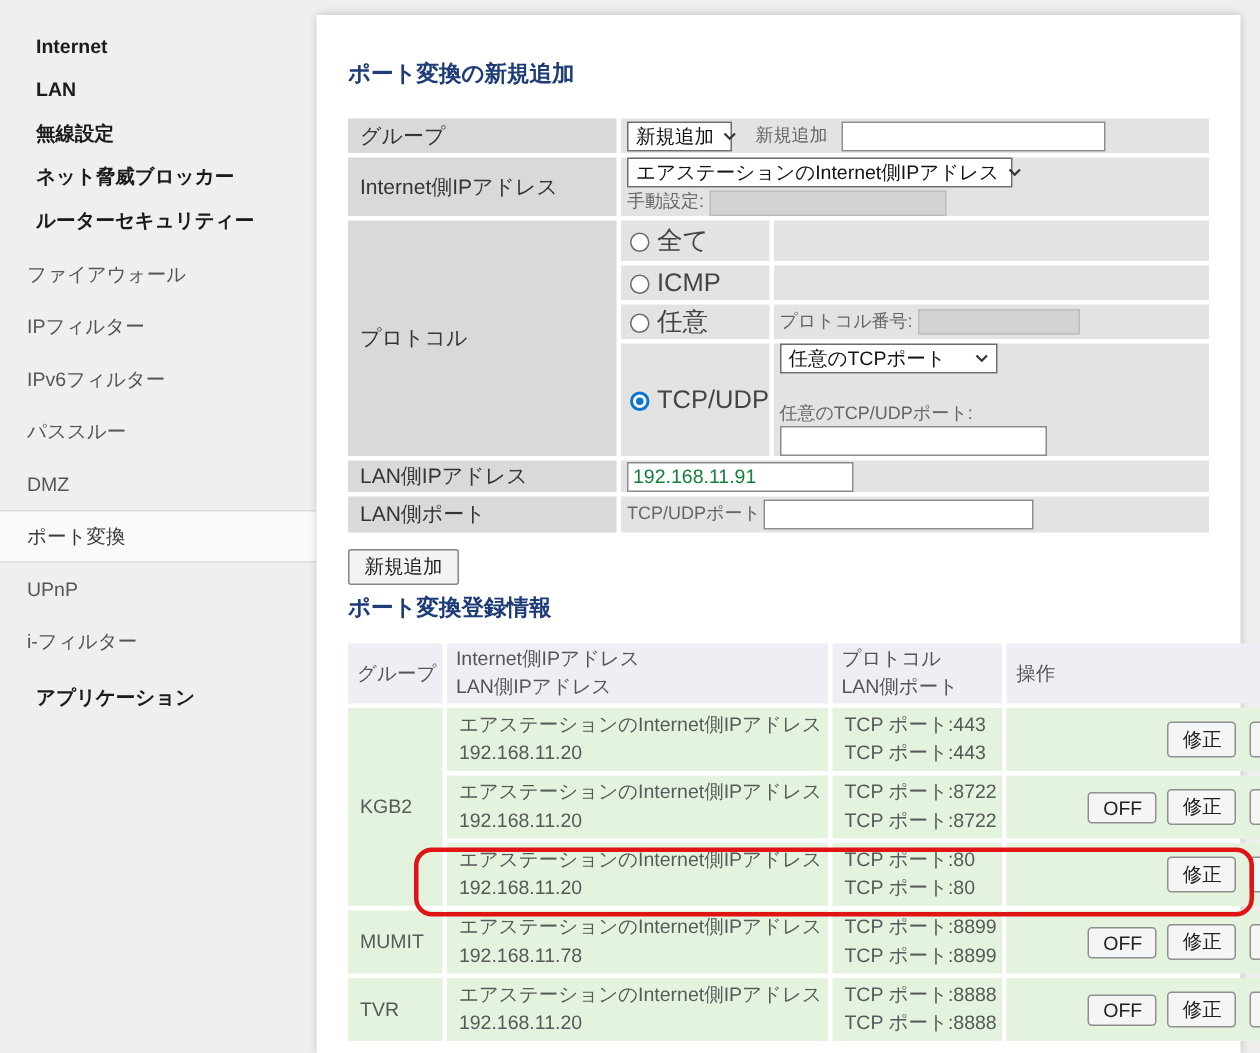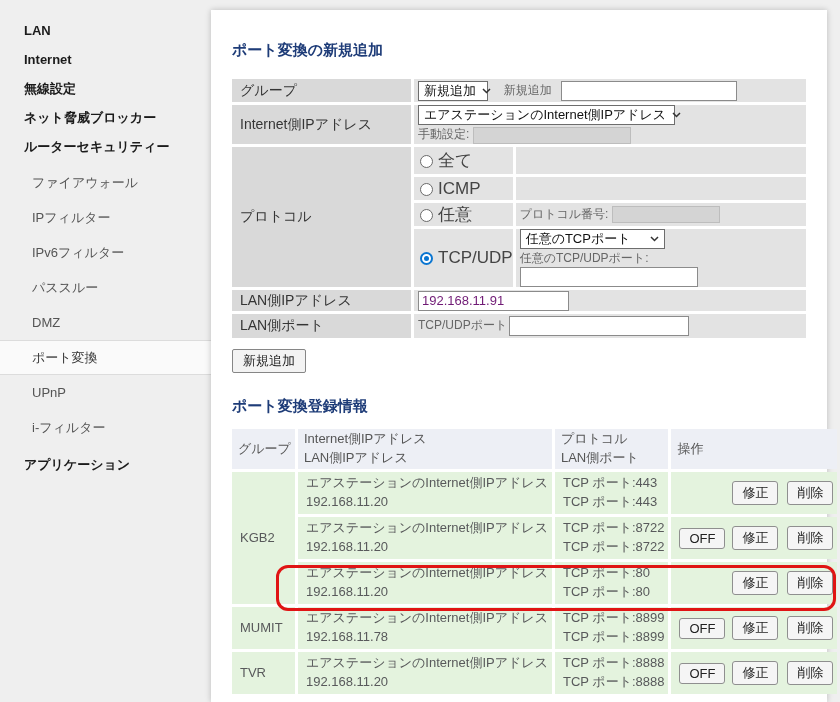--- a/index.html
+++ b/index.html
@@ -108,8 +108,8 @@
 <body>
 
 <nav class="sidebar">
+  <div class="side-item top">Internet</div>
   <div class="side-item top">LAN</div>
-  <div class="side-item top">Internet</div>
   <div class="side-item top">無線設定</div>
   <div class="side-item top">ネット脅威ブロッカー</div>
   <div class="side-item top">ルーターセキュリティー</div>

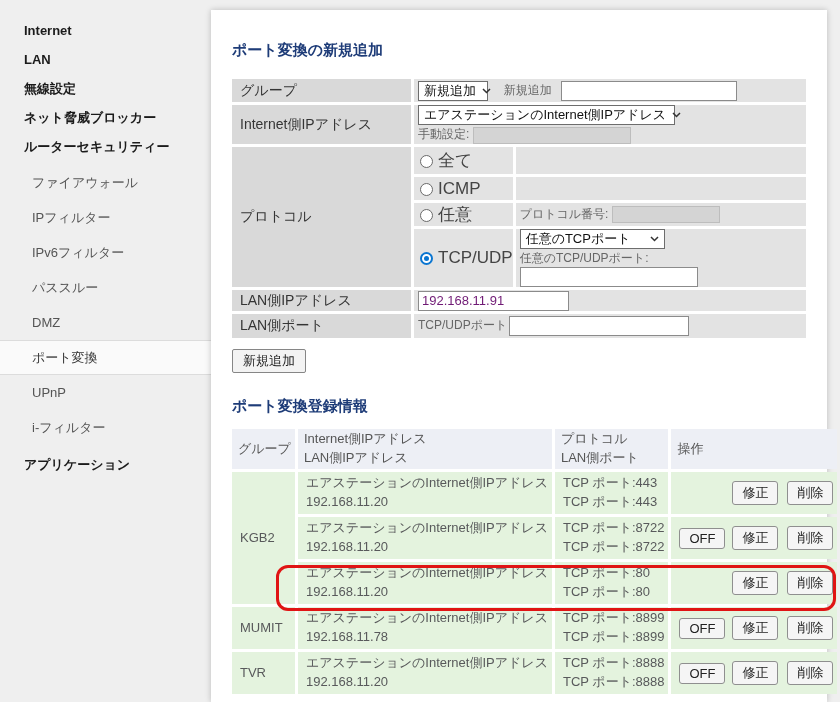--- a/index.html
+++ b/index.html
@@ -15,7 +15,7 @@
   .sidebar { position:absolute; left:0; top:0; width:211px; height:702px; padding-top:16px; }
   .side-item { font-size:13px; cursor:default; white-space:nowrap; }
   .side-item.top { font-weight:bold; color:#1b1b1b; height:29px; line-height:29px; padding-left:24px; }
-  .side-item.sub { color:#555; height:35px; line-height:35px; padding-left:32px; }
+  .side-item.sub { color:#555; height:35px; line-height:35px; padding-left:18px; }
   .side-item.sub.selected {
     background:#fafafa; height:33px; line-height:33px; color:#3a3a3a;
     border-top:1px solid #dcdcdc; border-bottom:1px solid #dcdcdc;

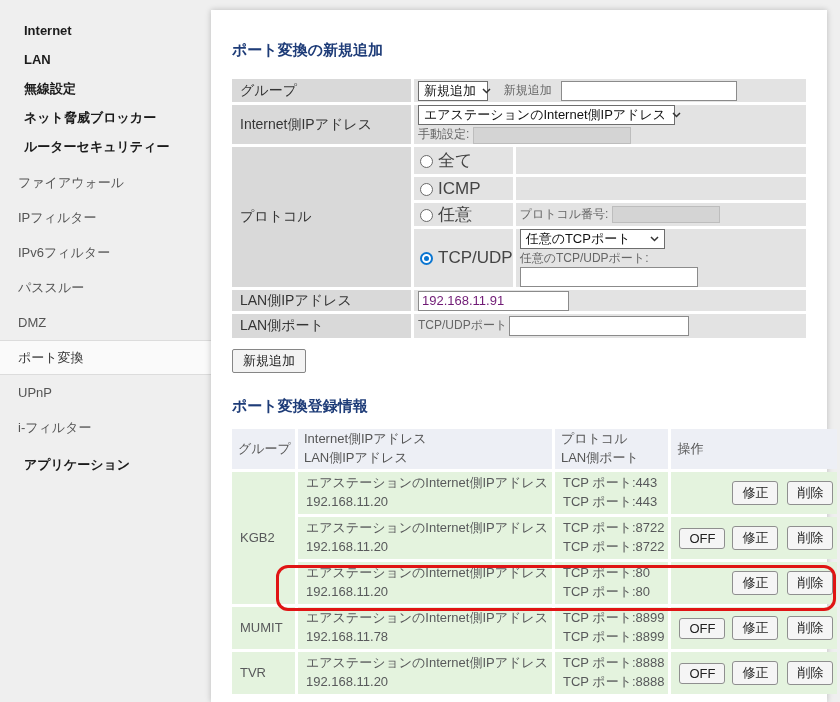--- a/index.html
+++ b/index.html
@@ -213,7 +213,7 @@
                   </span>
             </span>
           </div>
-          <div style="margin-top:1px;">
+          <div style="margin-top:18px;">
             <span class="sm">任意のTCP/UDPポート:</span><input class="inp" style="width: 170px;" value="">
           </div>
         </td>

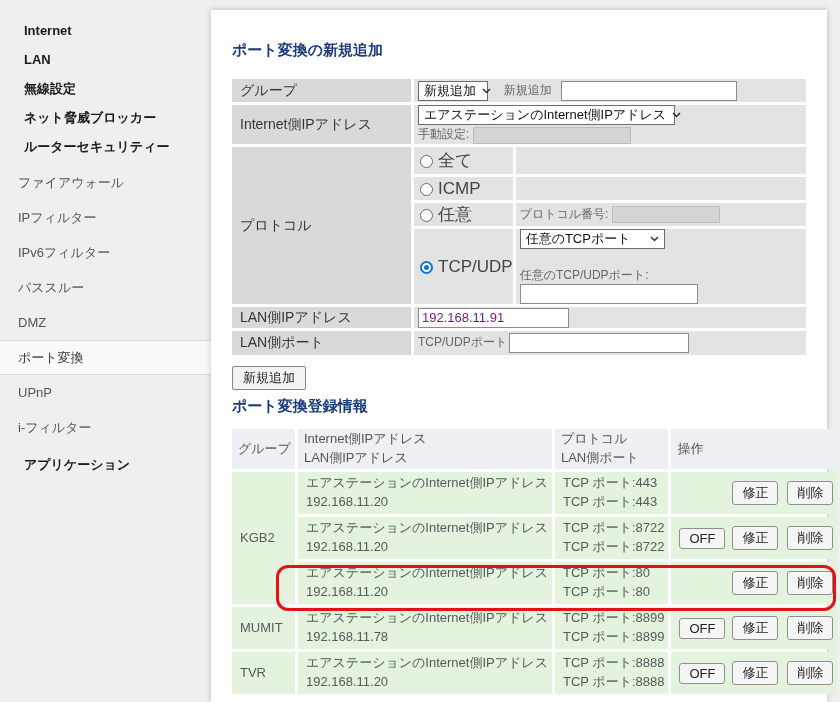--- a/index.html
+++ b/index.html
@@ -52,7 +52,7 @@
 
   .inp {
     display:inline-block; border:1px solid #8b8b8b; background:#fff; height:18px;
-    font-size:13px; font-family:inherit; padding:0 3px; vertical-align:middle; color:#701a75;
+    font-size:13px; font-family:inherit; padding:0 3px; vertical-align:middle; color:#15803d;
   }
   .inp.dis { background:#d4d4d4; border:1px solid #bdbdbd; height:15px; }
   .sel {

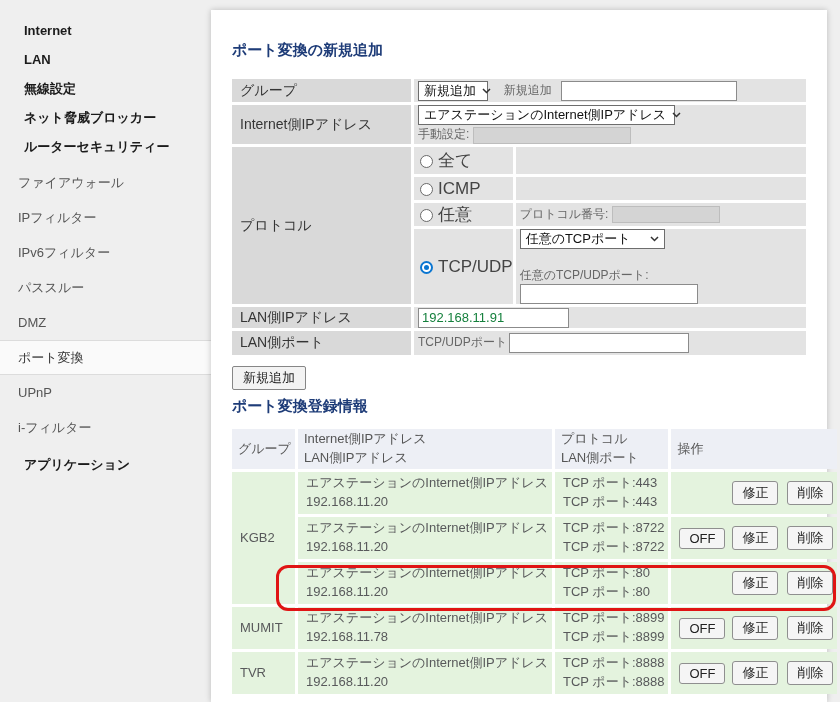--- a/index.html
+++ b/index.html
@@ -96,7 +96,7 @@
   col.c-proto { width:120px; }
   col.c-act { width:182px; }
   .actions { display:flex; align-items:center; gap:9px; }
-  .off-slot { width:44px; display:flex; }
+  .off-slot { width:44px; display:flex;margin-left:46px; }
 
   .hl-box {
     position:absolute; left:44px; top:167px; width:560px; height:46px;

